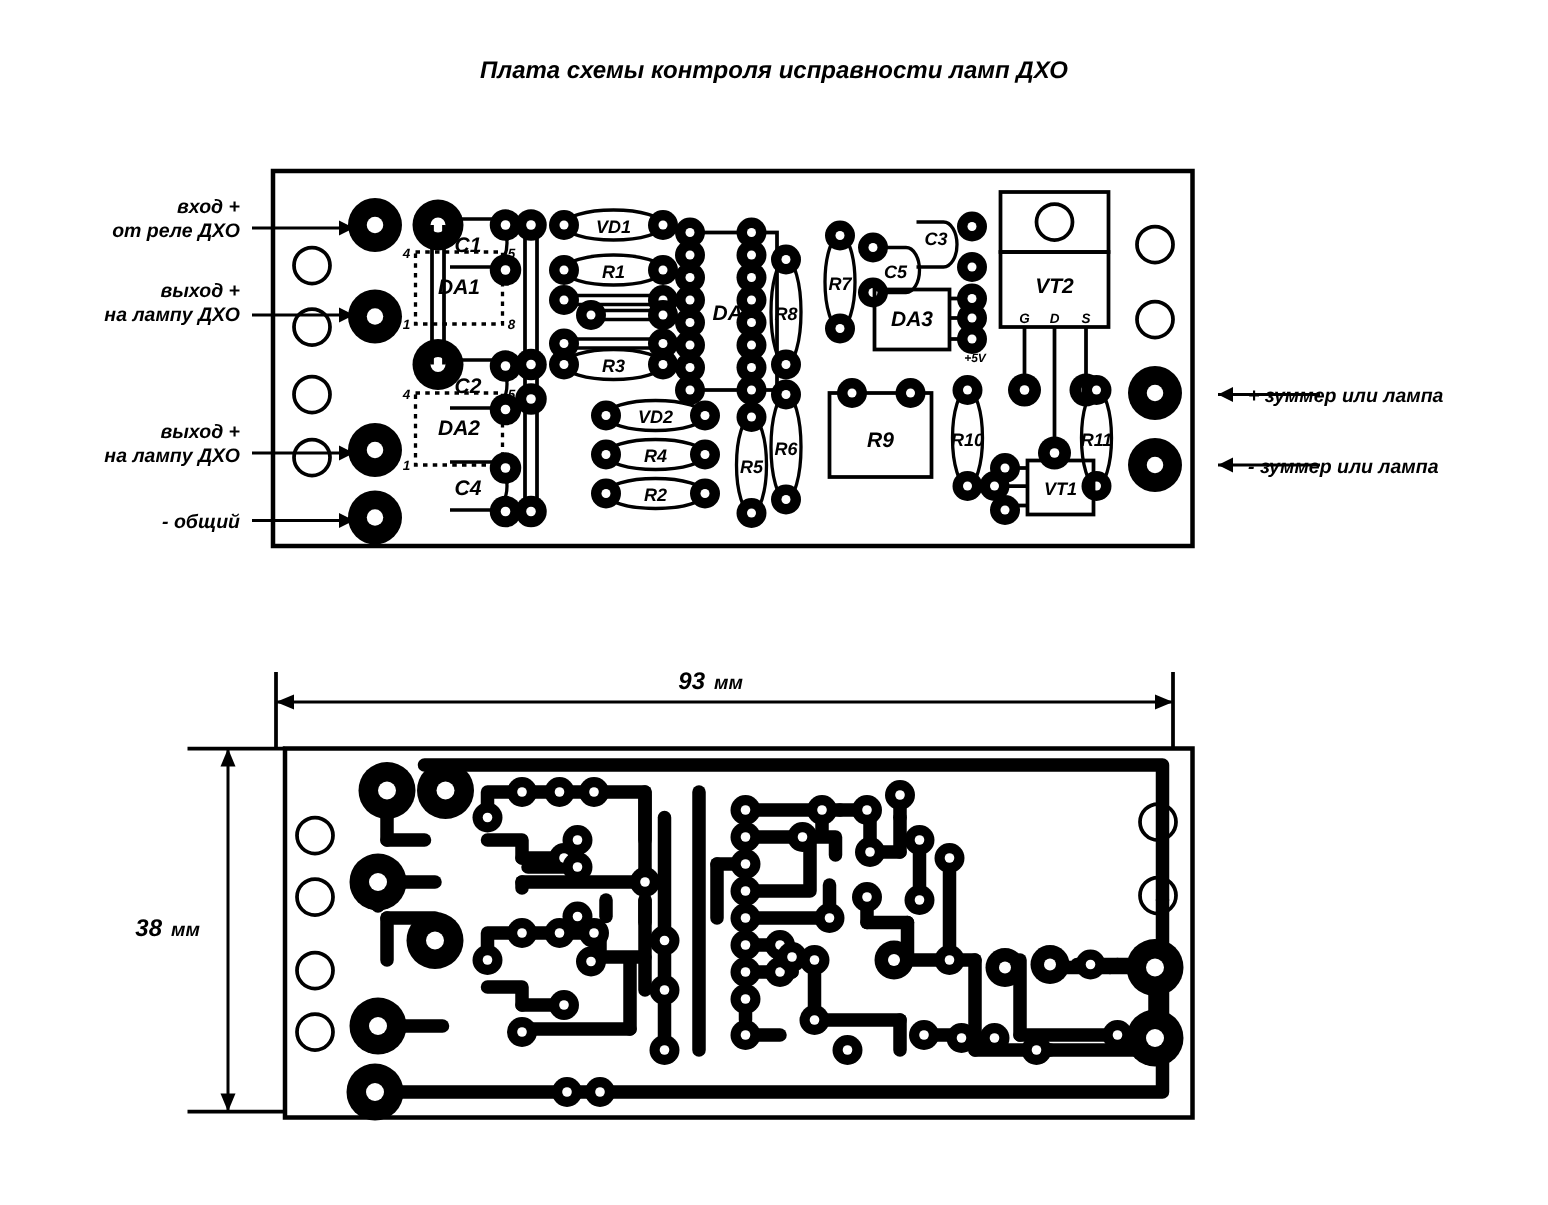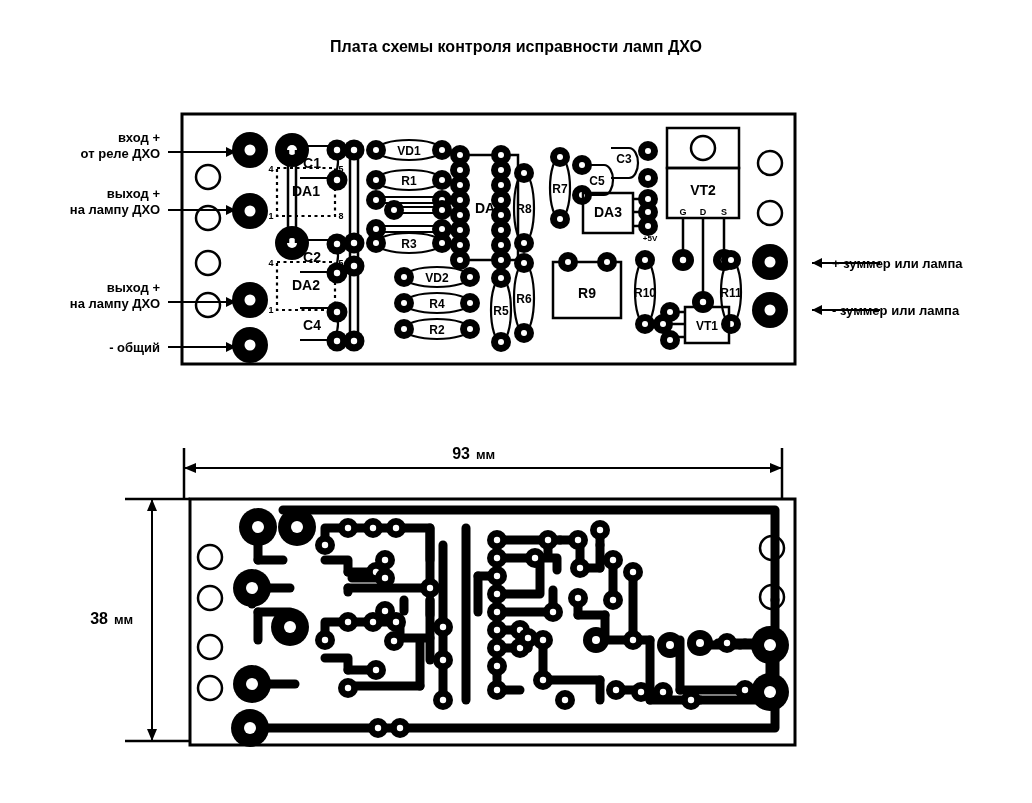--- a/index.html
+++ b/index.html
@@ -4,7 +4,7 @@
 <style>
   html,body{margin:0;padding:0;background:#ffffff;}
   body{width:1032px;height:803px;position:relative;font-family:"Liberation Sans",sans-serif;overflow:hidden;}
-  #root{position:absolute;left:0;top:0;width:1032px;height:803px;}
+  #root{position:absolute;left:0;top:0;width:1032px;height:803px;font-style:italic;}
   svg{display:block;}
   text{font-family:"Liberation Sans",sans-serif;font-weight:bold;fill:#000;}
   .title{font-size:16px;}

